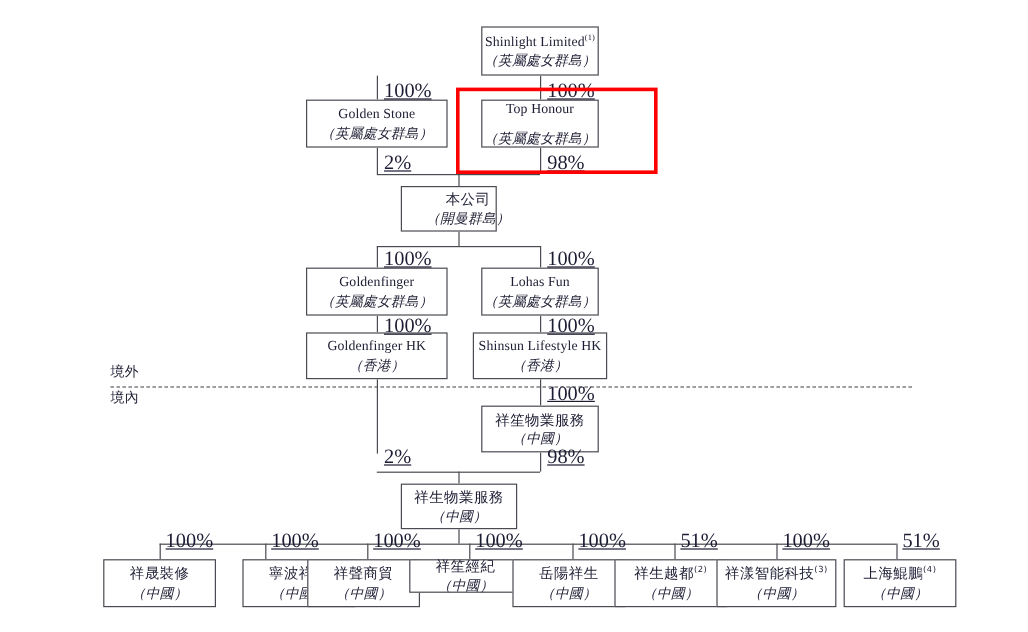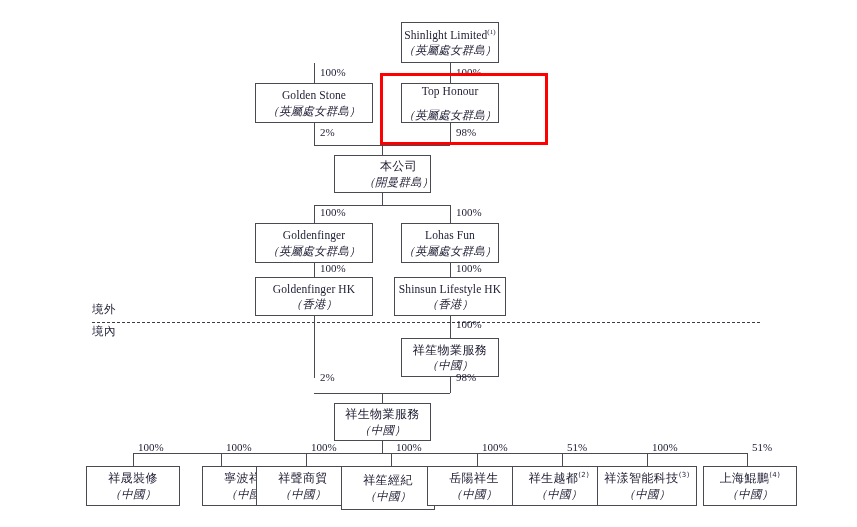--- a/index.html
+++ b/index.html
@@ -80,10 +80,11 @@
   .pct {
     position: absolute;
     font-family: "Liberation Serif", "DejaVu Serif", serif;
-    font-size: 11px;
+    font-size: 17px;
     color: #1c1c33;
     white-space: nowrap;
     z-index: 5;
+    text-decoration: underline;
   }
 
   

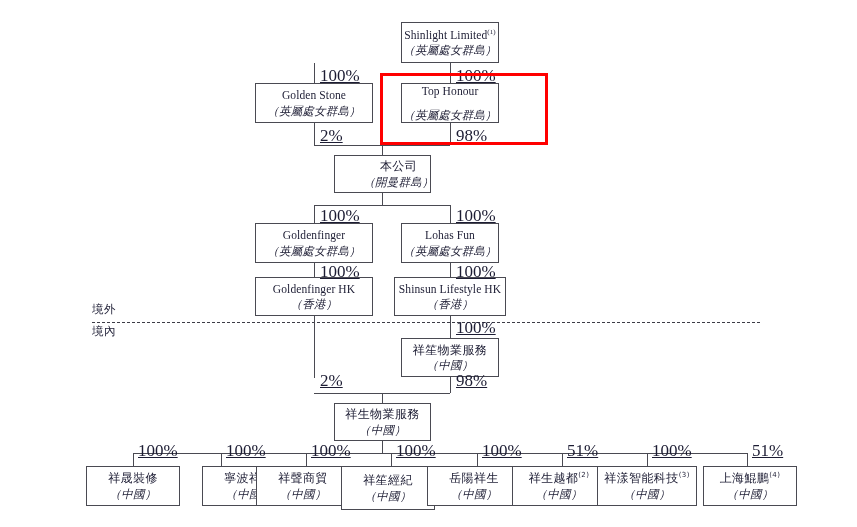--- a/index.html
+++ b/index.html
@@ -151,7 +151,7 @@
   <div class="hline" style="left:314px; top:145px; width:136px;"></div>
   <div class="vline" style="left:382px; top:145px; height:10px;"></div>
 
-  <div class="node" style="left:334px; top:155px; width:97px; height:38px;padding-left:32px;">
+  <div class="node" style="left:334px; top:155px; width:80px; height:38px;padding-left:32px;">
     <span class="cn">本公司</span>
     <span class="juris cnj">（開曼群島）</span>
   </div>

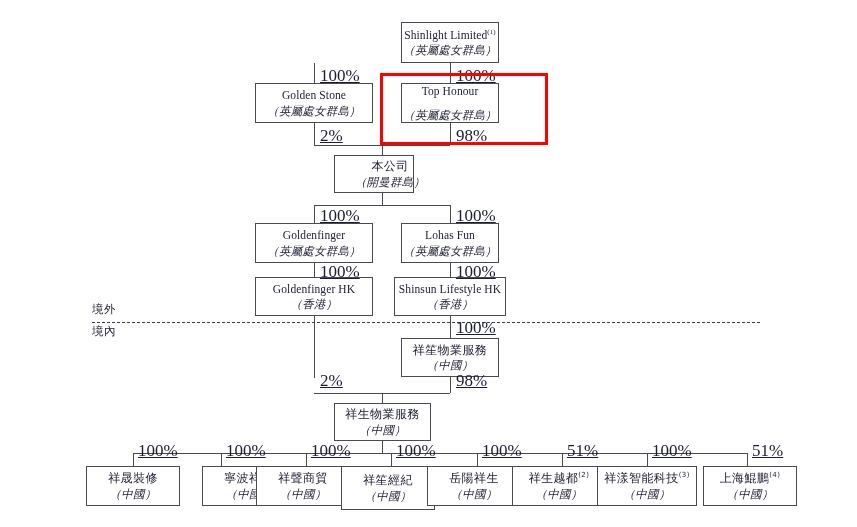--- a/index.html
+++ b/index.html
@@ -251,7 +251,7 @@
     <span class="juris cnj">（中國）</span>
   </div>
 
-  <div class="node" style="left:341px; top:466px; width:94px; height:44px;">
+  <div class="node" style="left:341px; top:466px; width:94px; height:28px;">
     <span class="cn">祥笙經紀</span>
     <span class="juris cnj">（中國）</span>
   </div>

